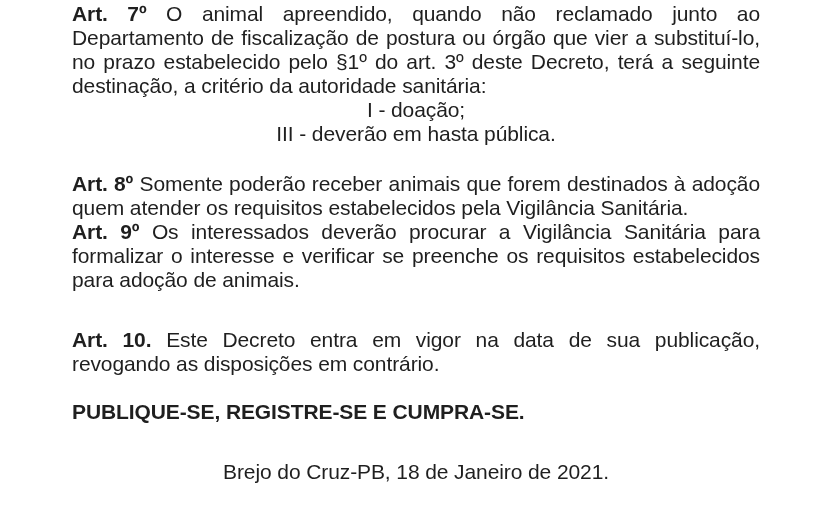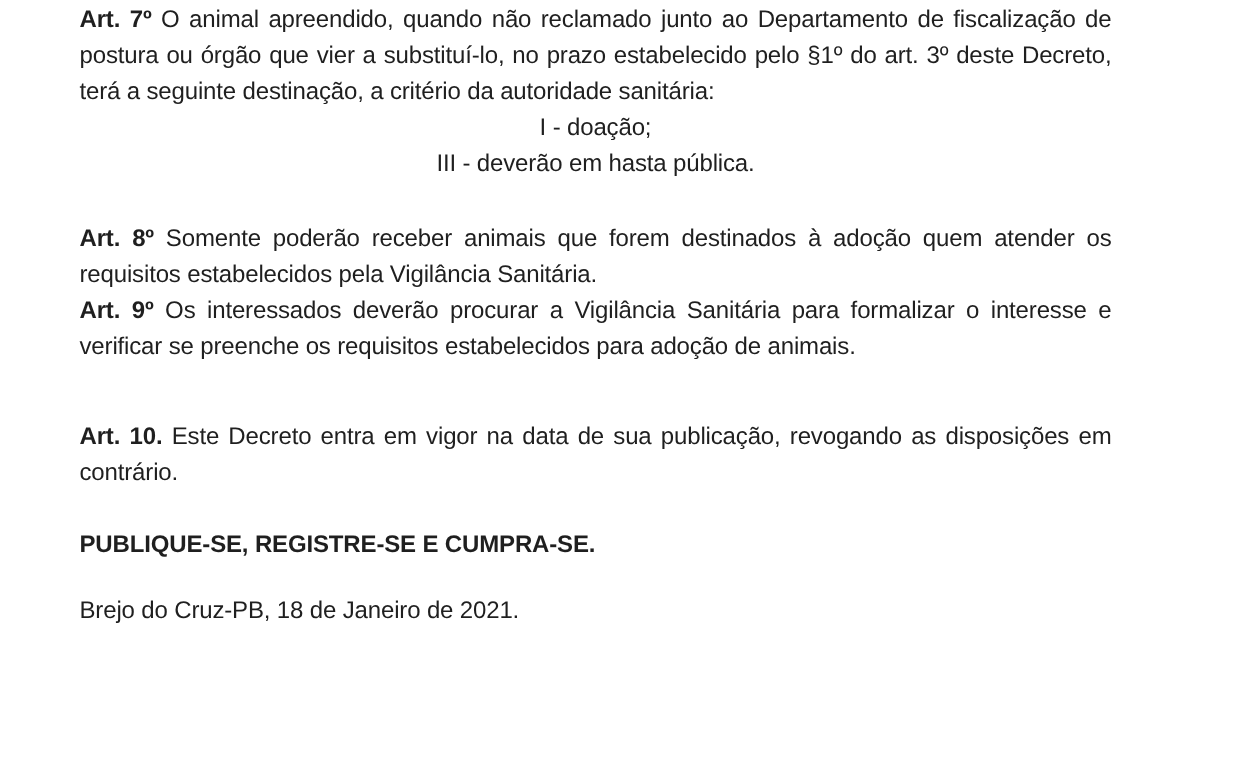--- a/index.html
+++ b/index.html
@@ -17,10 +17,10 @@
   }
   .doc {
     position: absolute;
-    left: 53px;
+    left: 72px;
     top: 2px;
     width: 688px;
-    font-size: 16px;
+    font-size: 21px;
     line-height: 24px;
     letter-spacing: -0.1px;
   }

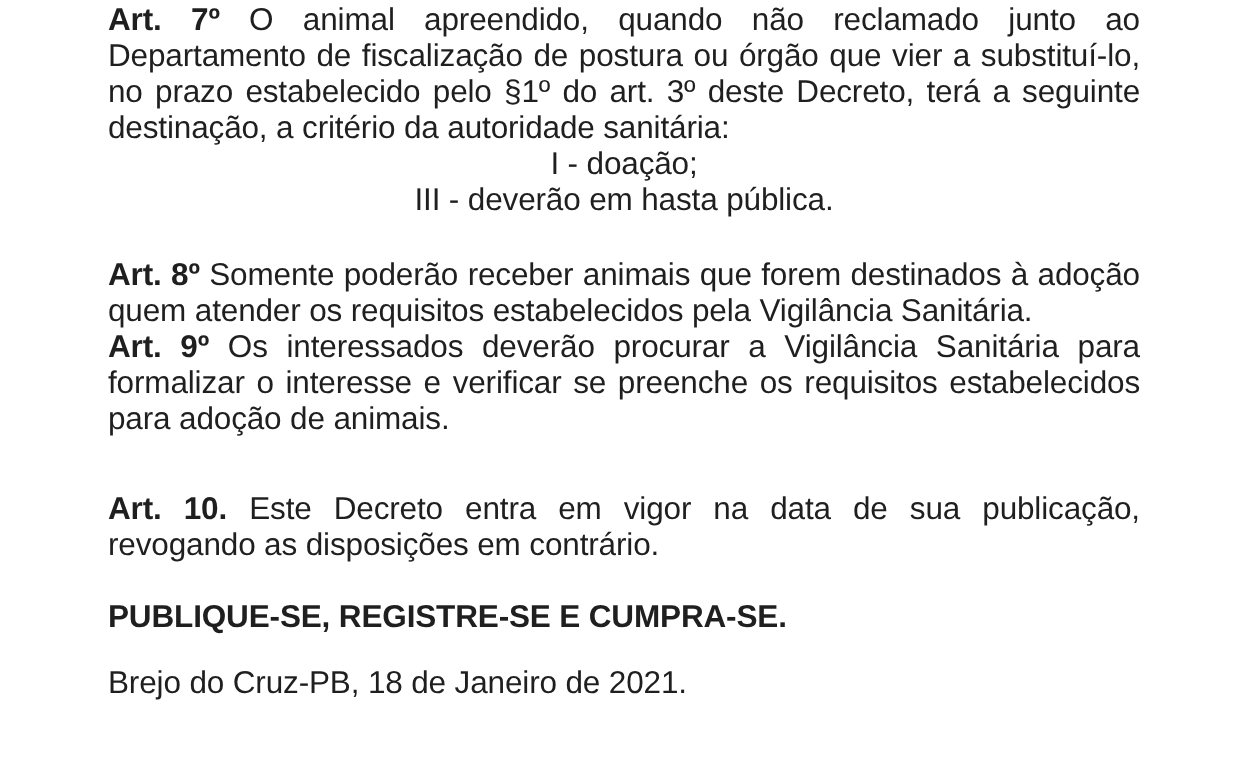--- a/index.html
+++ b/index.html
@@ -46,8 +46,8 @@
     text-align: left;
   }
   .dateline {
-    margin-top: 20px;
-    text-align: left;
+    margin-top: 36px;
+    text-align: center;
   }
 </style>
 </head>

